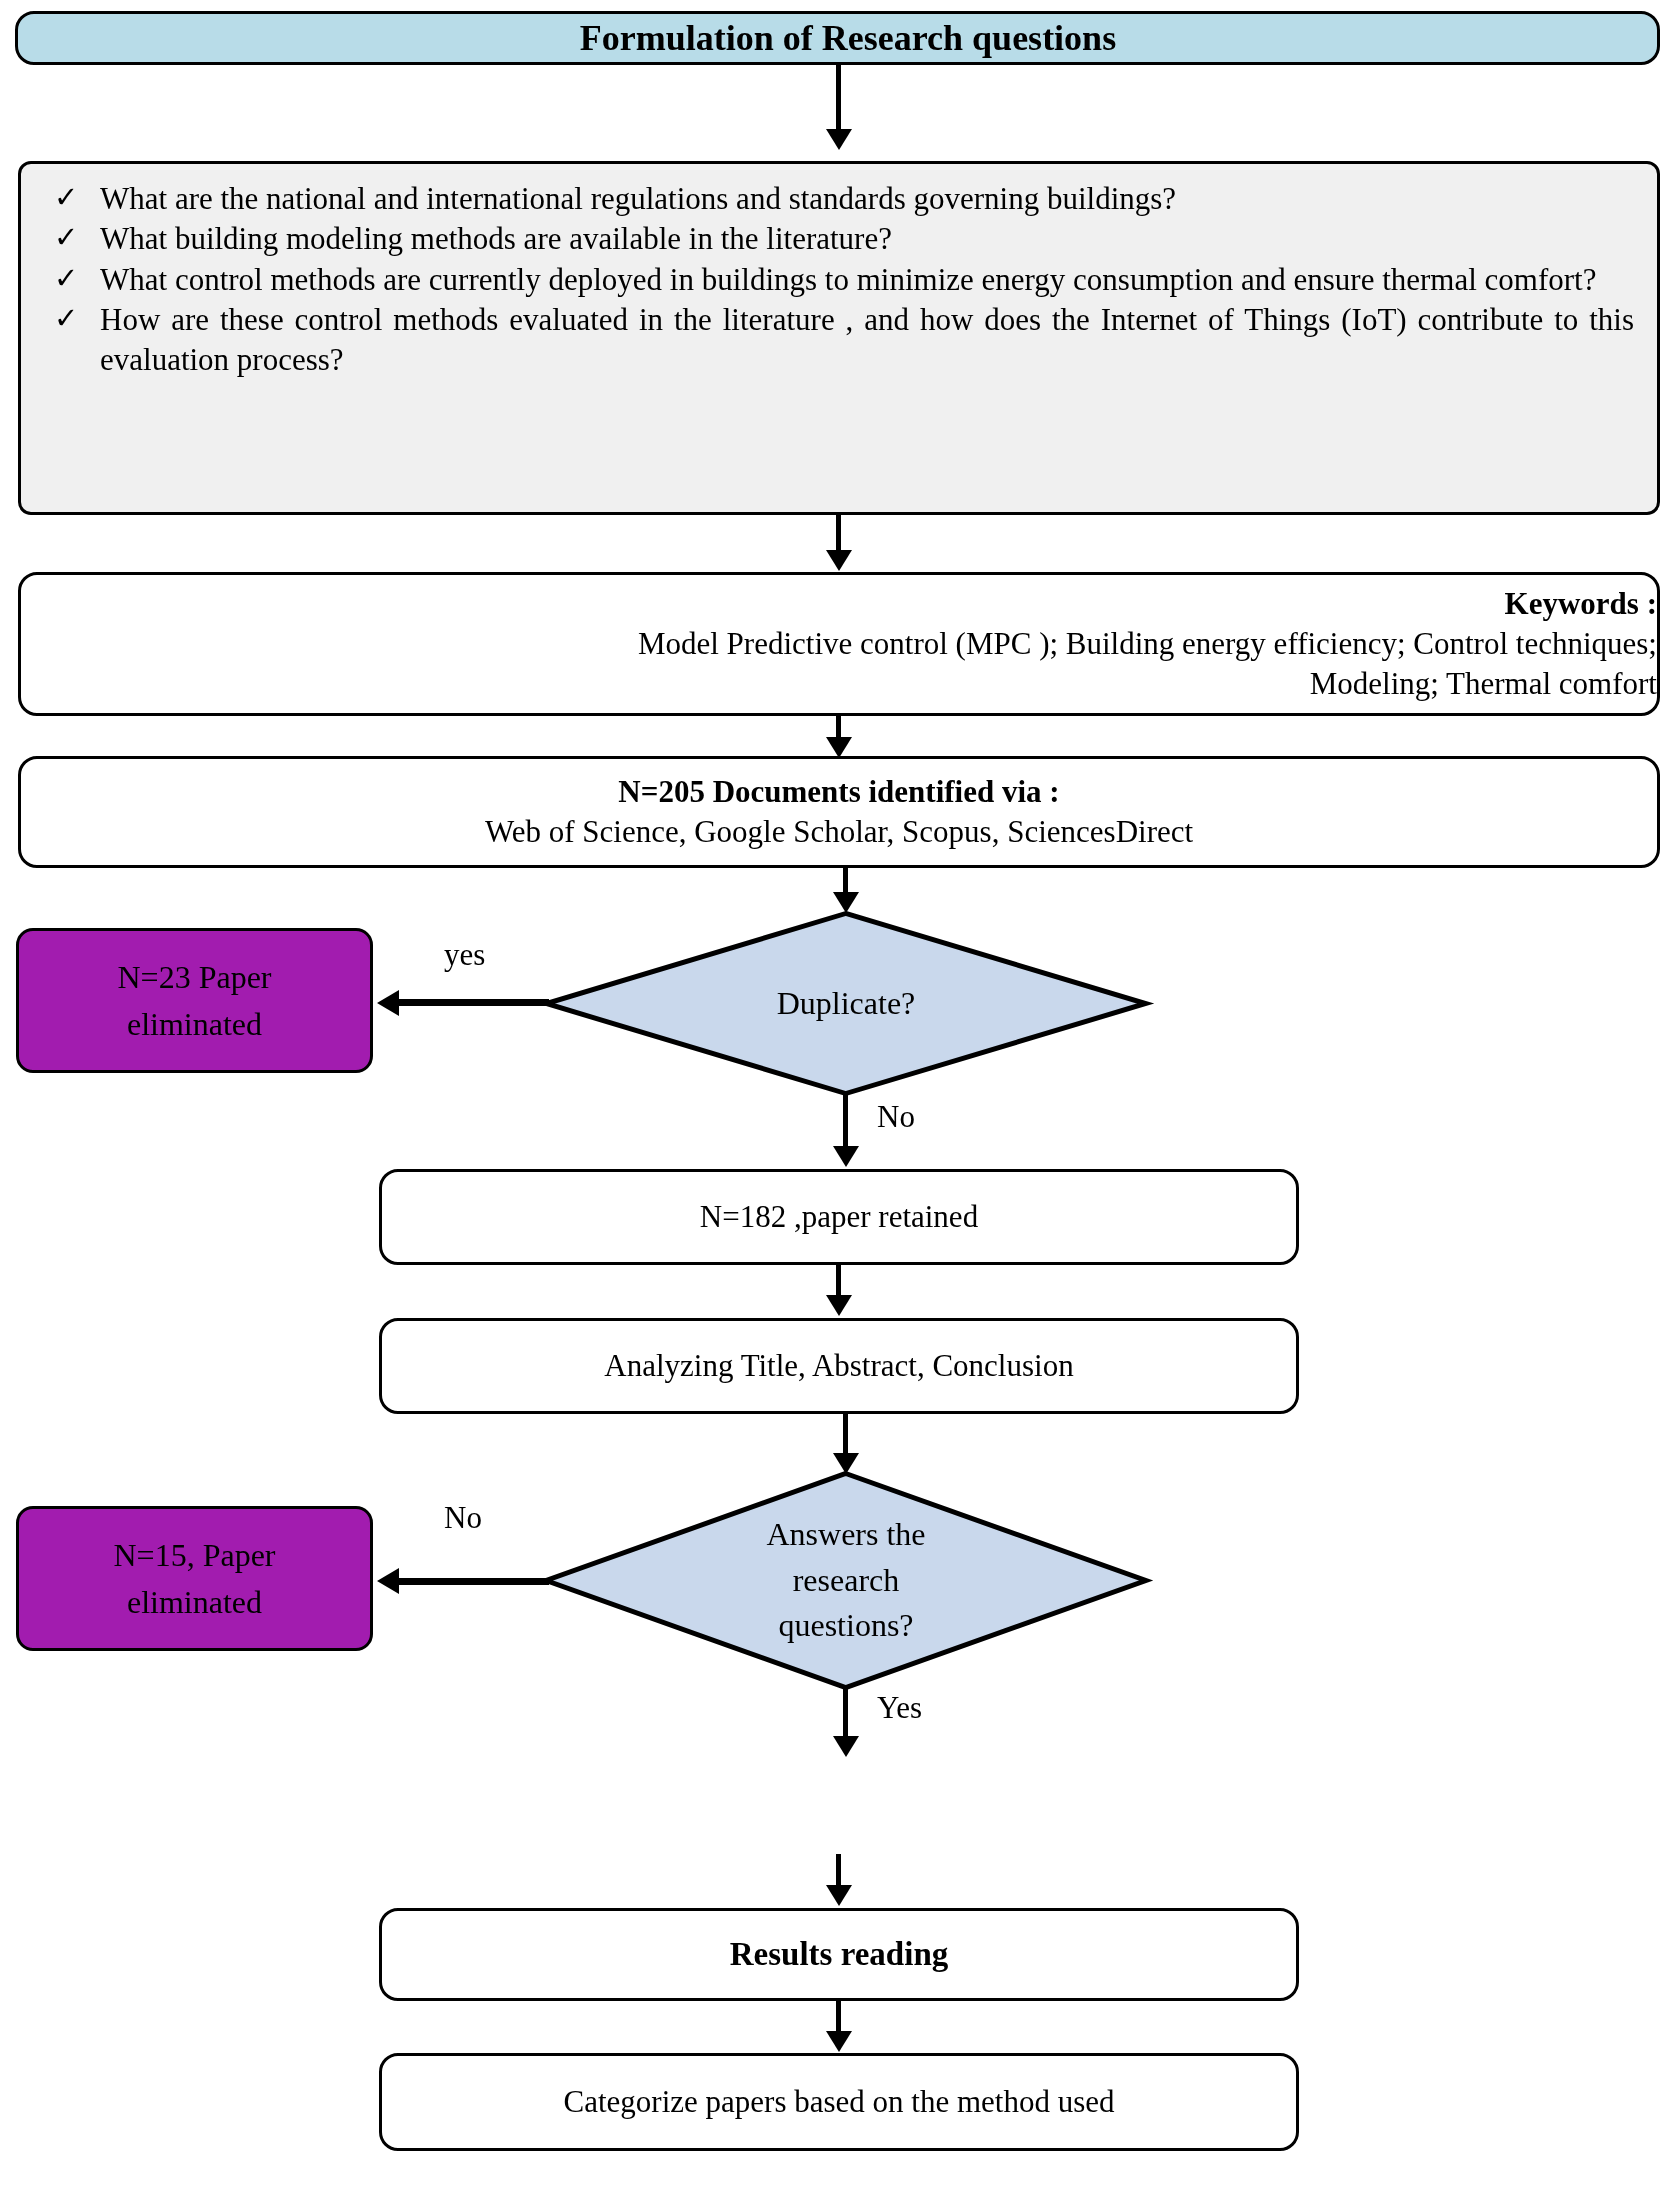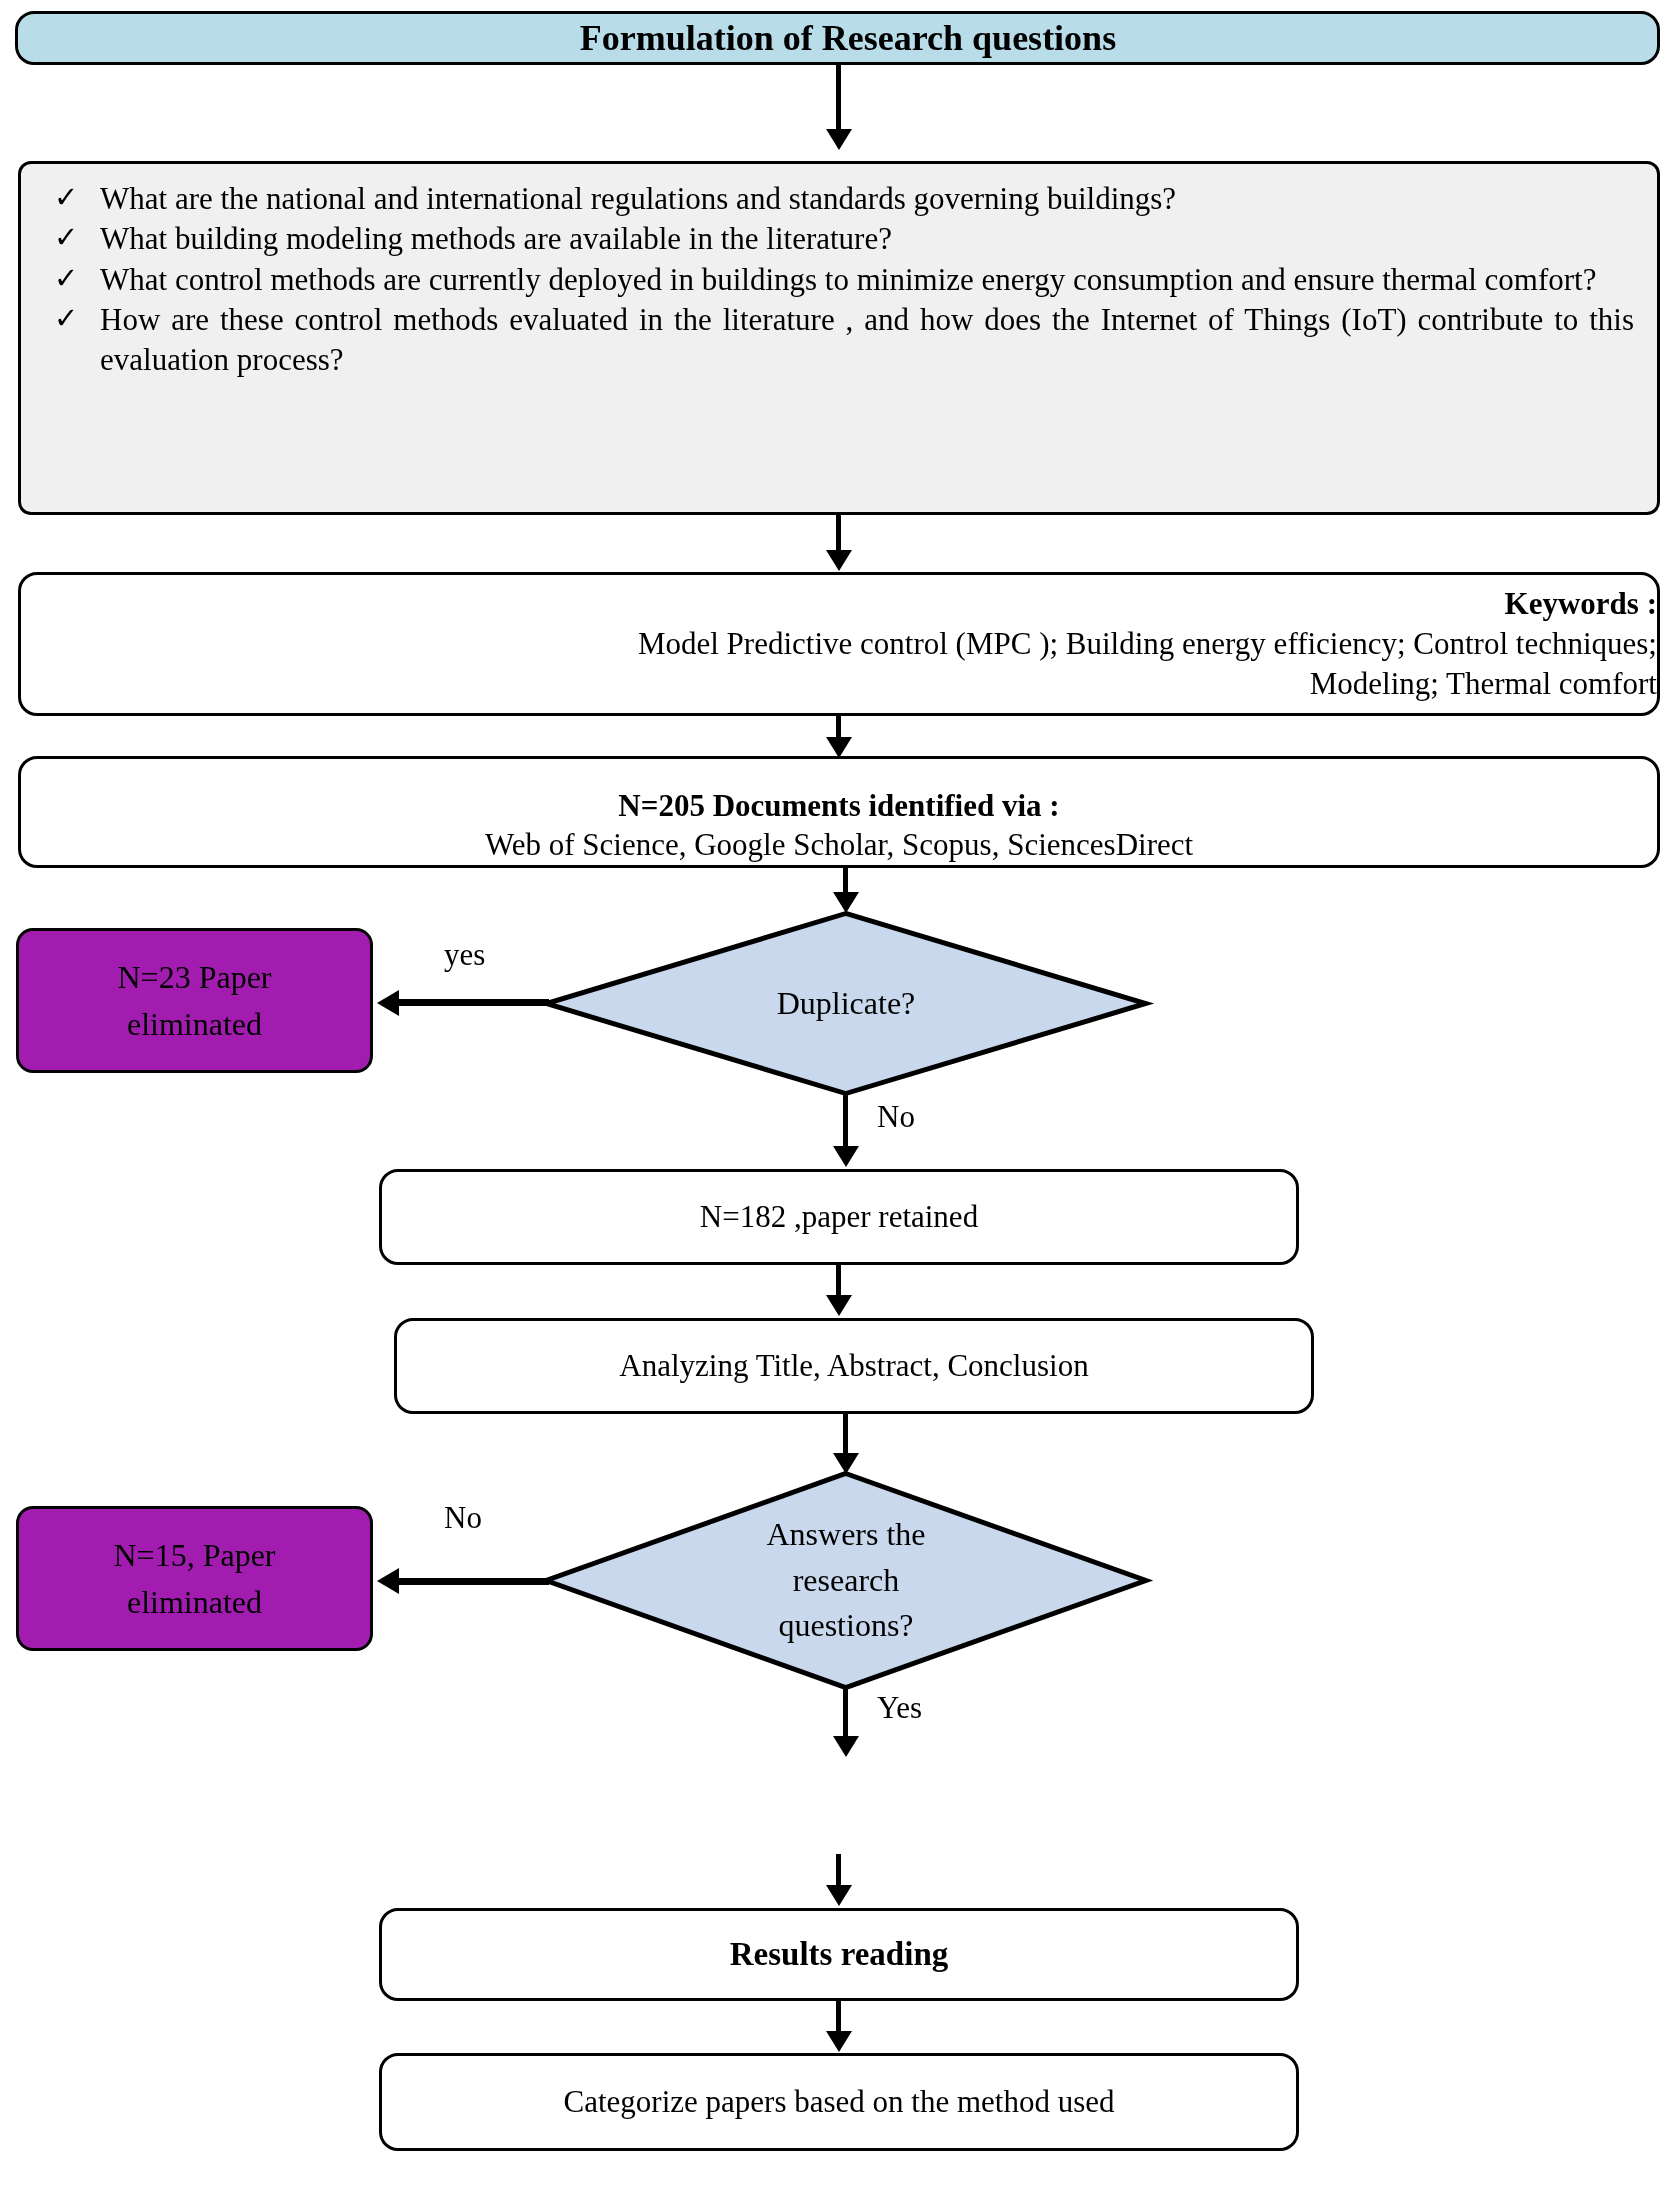--- a/index.html
+++ b/index.html
@@ -176,7 +176,7 @@
   <div class="connector" style="left:836px; top:716px; width:5px; height:25px;"></div>
   <div class="arrow-down" style="left:826px; top:737px;"></div>
 
-  <div class="node node-plain" style="left:18px; top:756px; width:1642px; height:112px;justify-content:flex-end;">
+  <div class="node node-plain" style="left:18px; top:756px; width:1642px; height:112px;">
     <span class="bold-line">N=205 Documents identified via :</span>
     <span>Web of Science, Google Scholar, Scopus, SciencesDirect</span>
   </div>

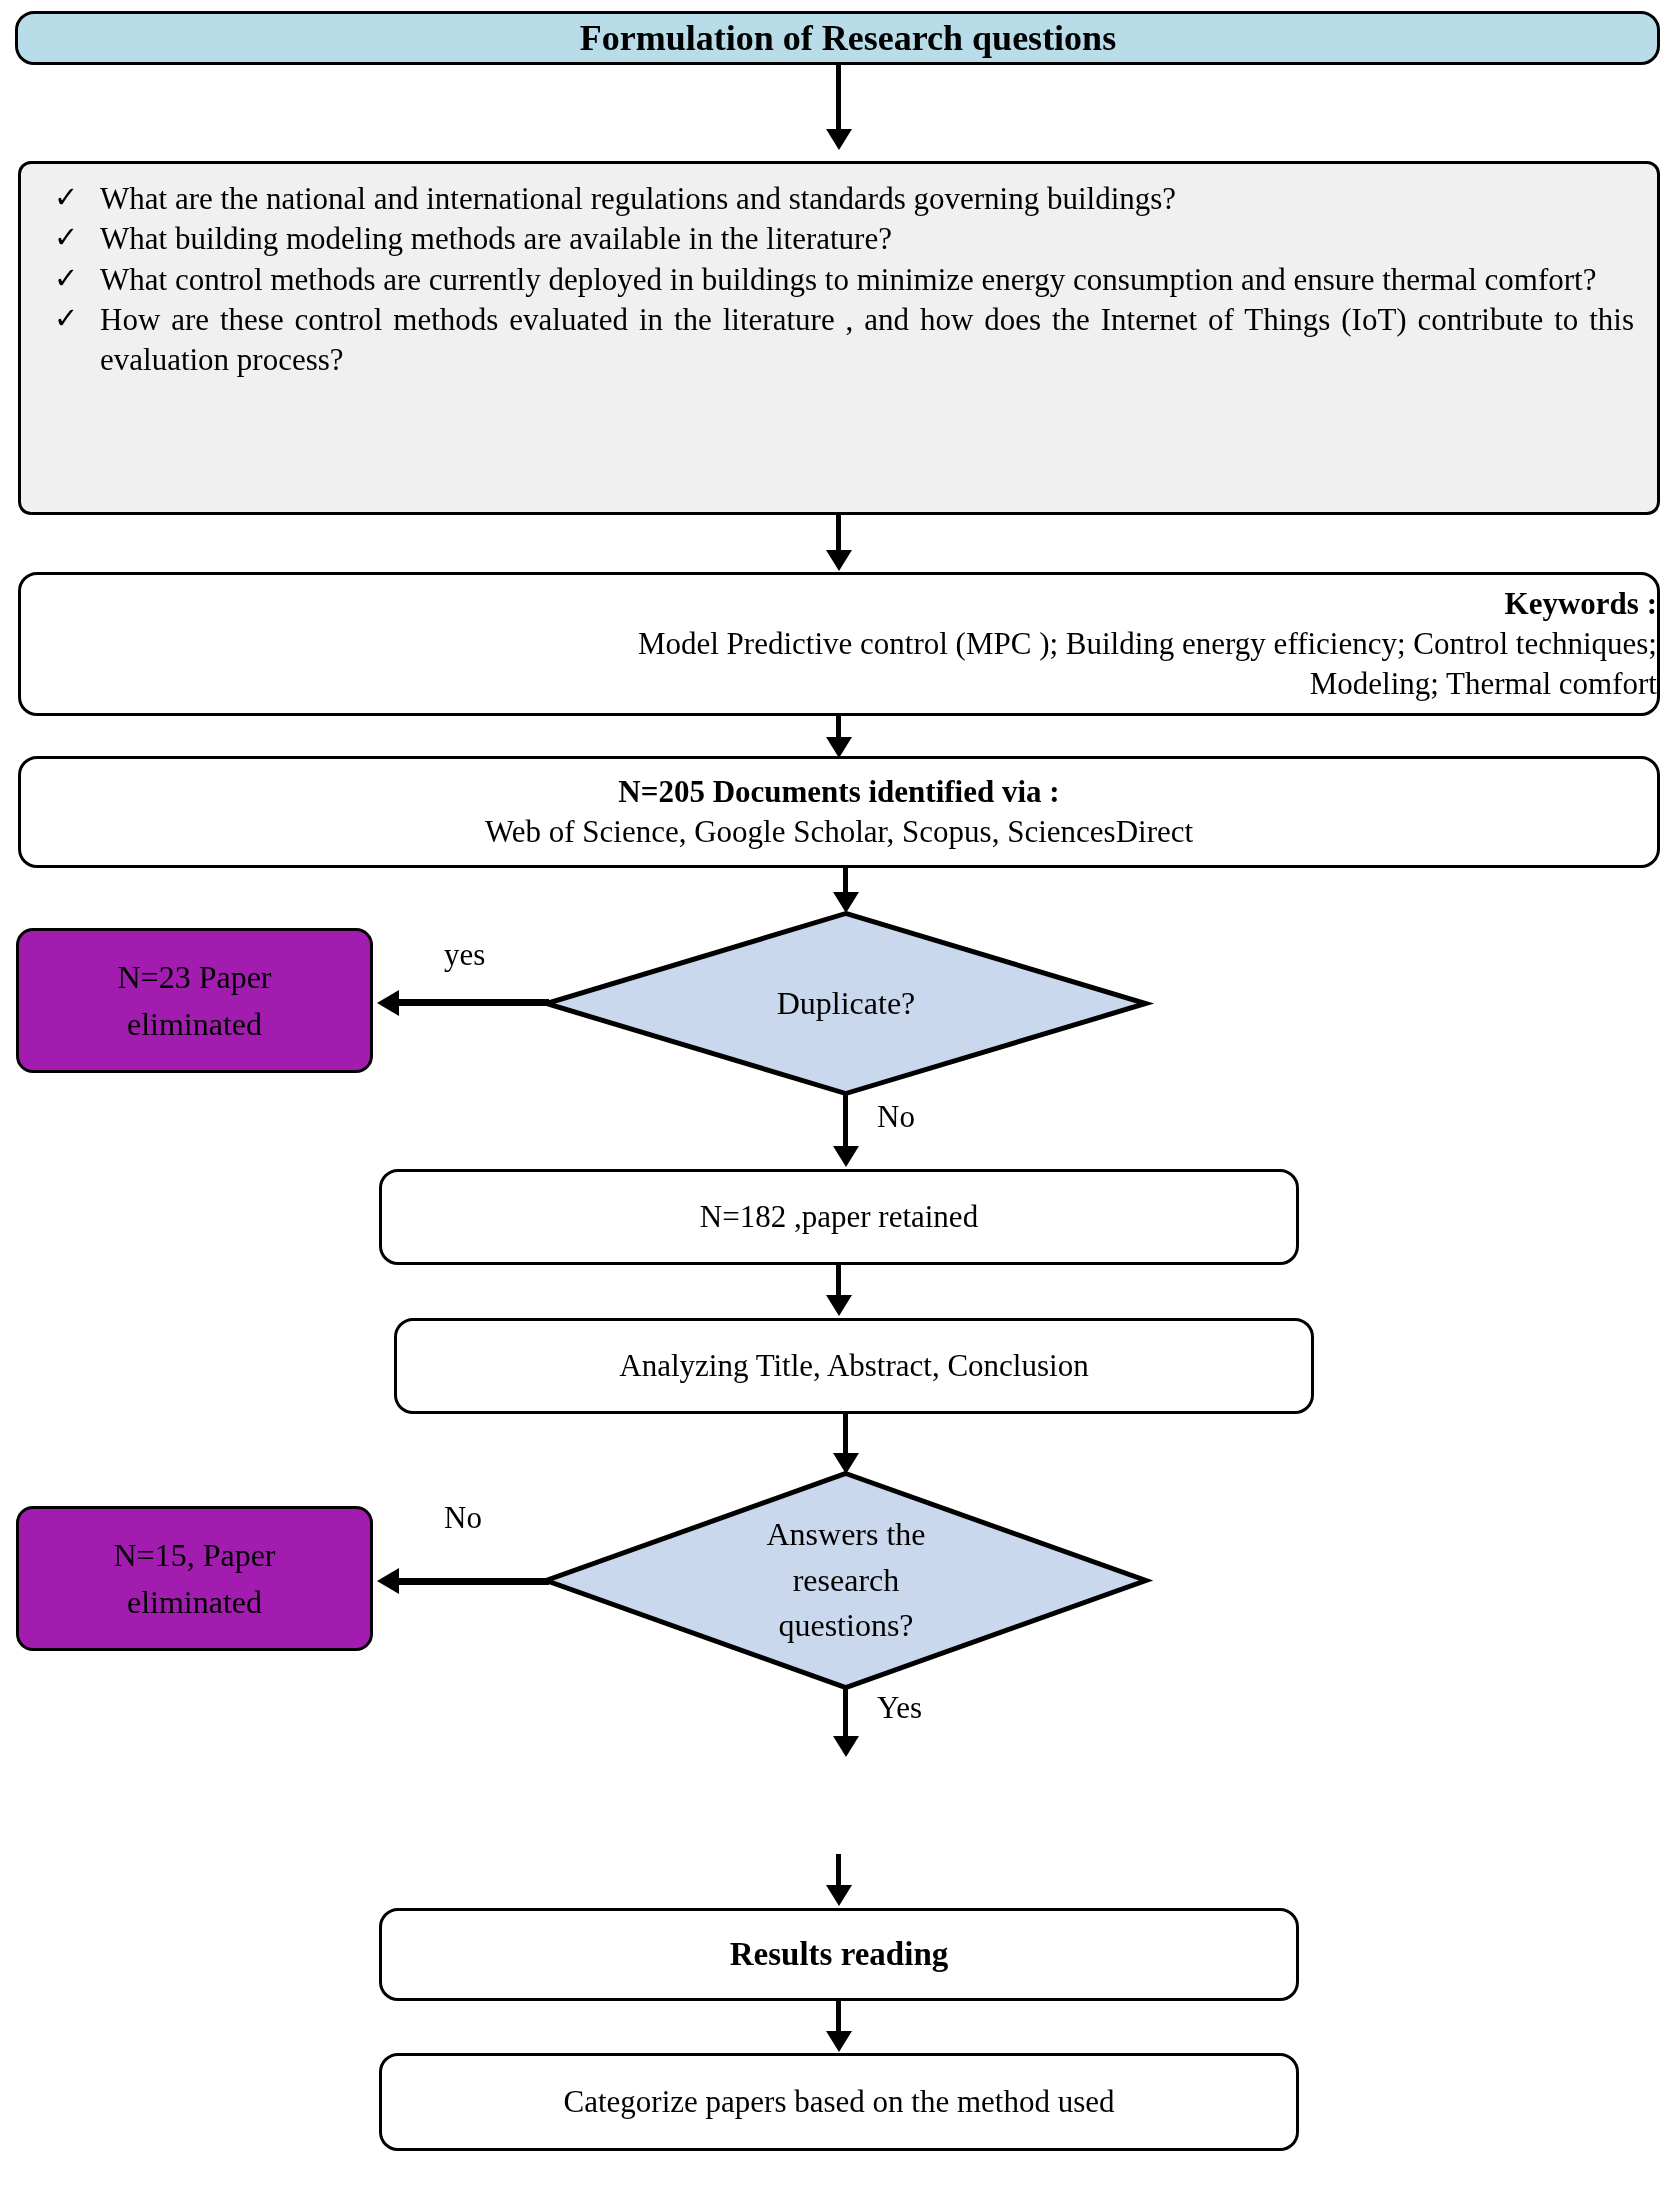--- a/index.html
+++ b/index.html
@@ -213,7 +213,7 @@
   <div class="connector" style="left:836px; top:1265px; width:5px; height:34px;"></div>
   <div class="arrow-down" style="left:826px; top:1295px;"></div>
 
-  <div class="node node-plain" style="left:379px; top:1318px; width:920px; height:96px;margin-left:15px;">
+  <div class="node node-plain" style="left:379px; top:1318px; width:920px; height:96px;">
     <span>Analyzing Title, Abstract, Conclusion</span>
   </div>
 

